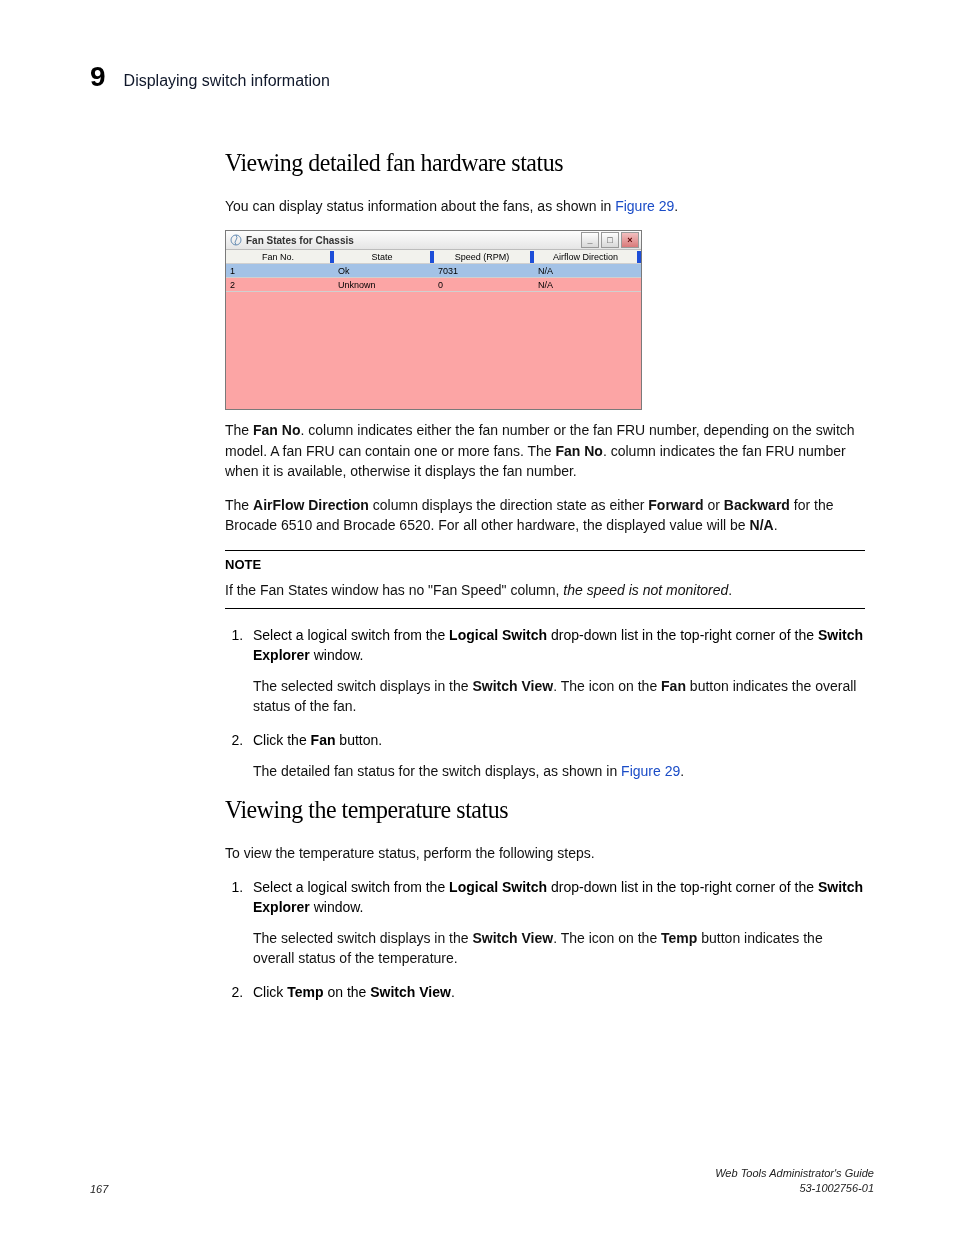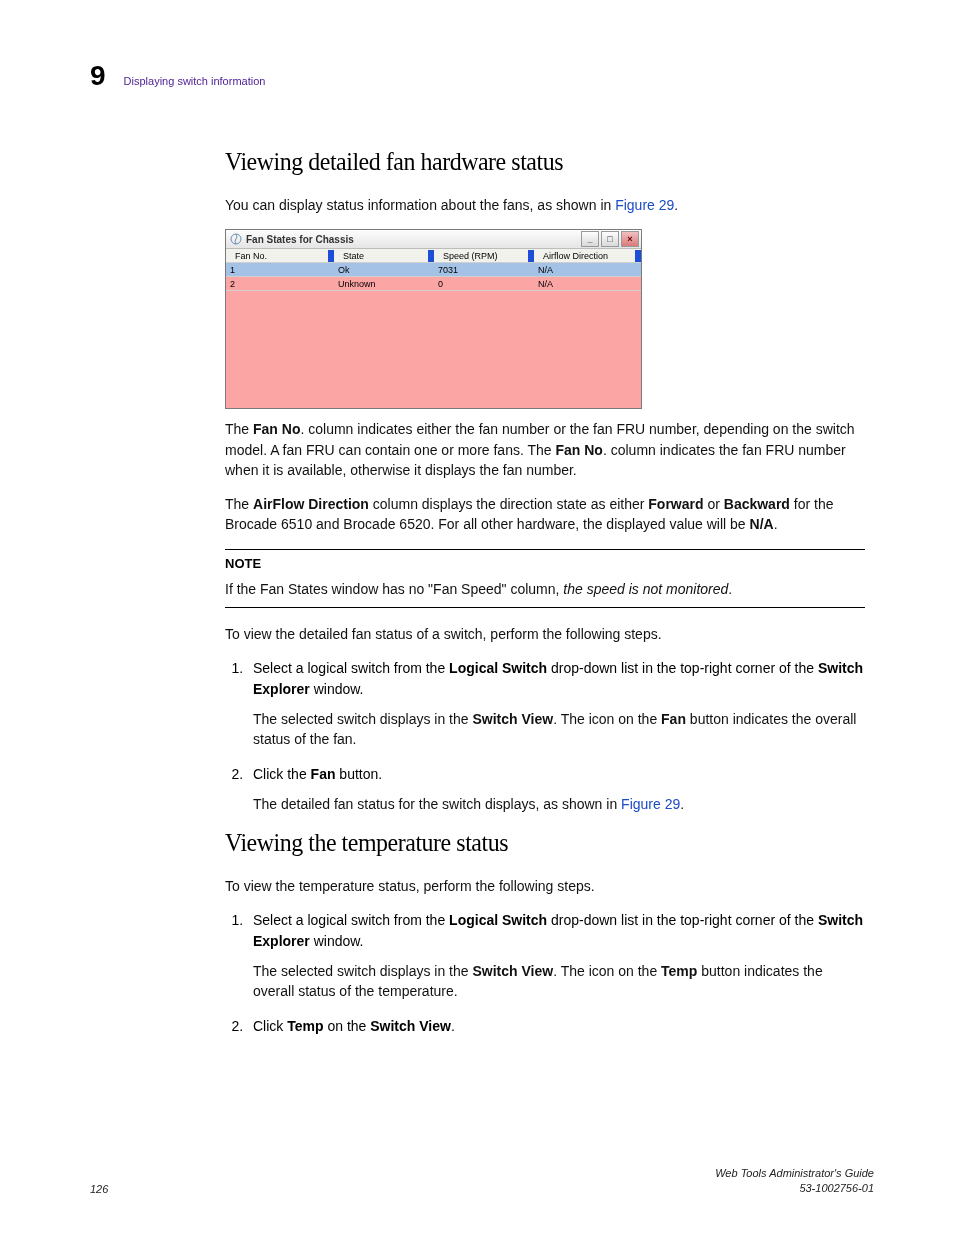--- a/index.html
+++ b/index.html
@@ -30,8 +30,8 @@
     font-weight: bold;
   }
   .chapter-title {
-    font-size: 11px;
-    color: #4c1d95;
+    font-size: 16px;
+    color: #0f172a;
     margin-top: 12px;
   }
   .content {

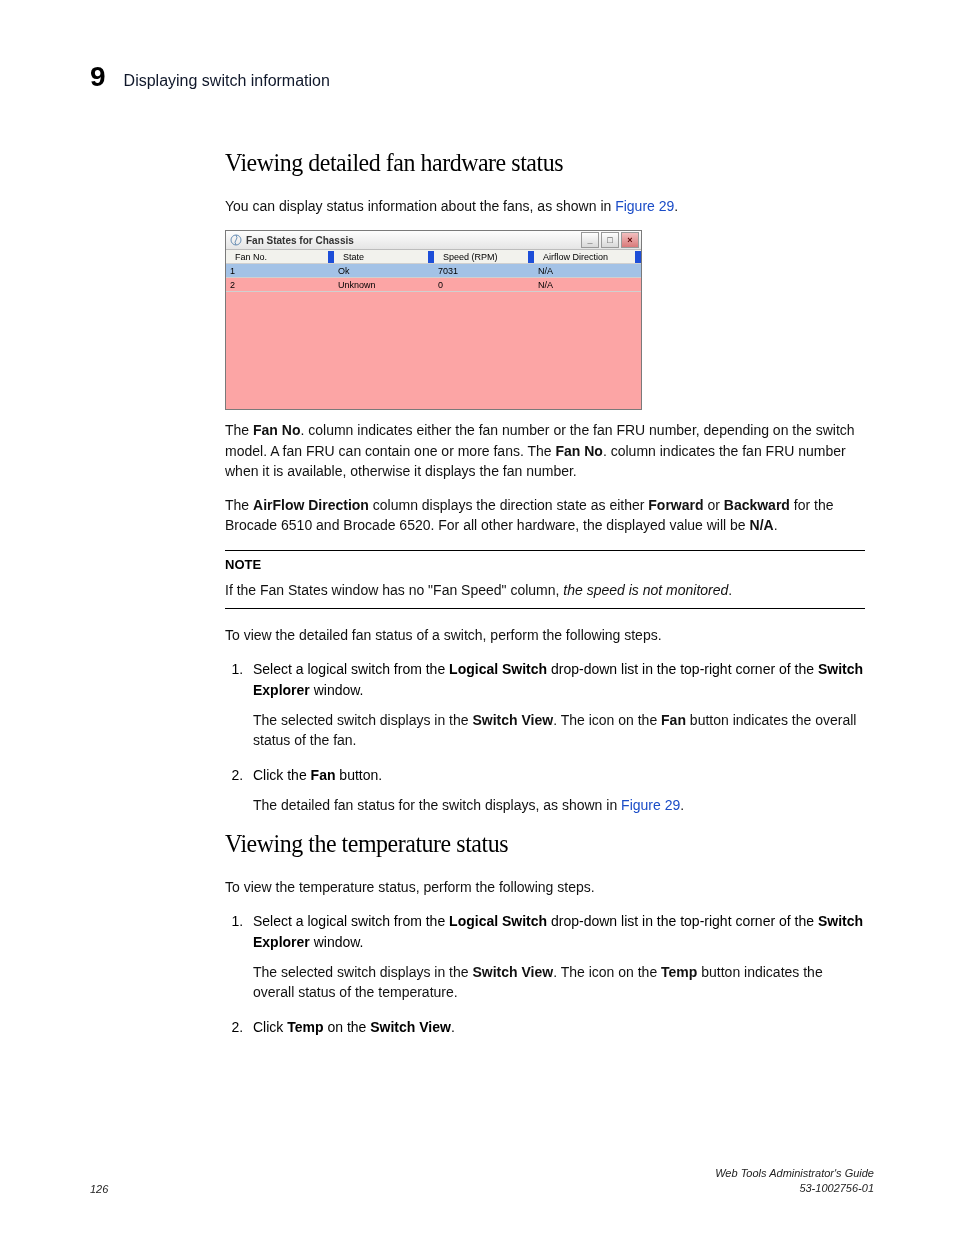--- a/index.html
+++ b/index.html
@@ -109,9 +109,10 @@
     border-top: none;
   }
   .fw-headers > div {
-    border-right: 6px solid #1d4ed8;
+    border-right: 4px solid #1d4ed8;
     padding: 1px 9px;
     box-sizing: border-box;
+    text-align: center;
   }
   .fw-row > div {
     padding: 0px 4px;

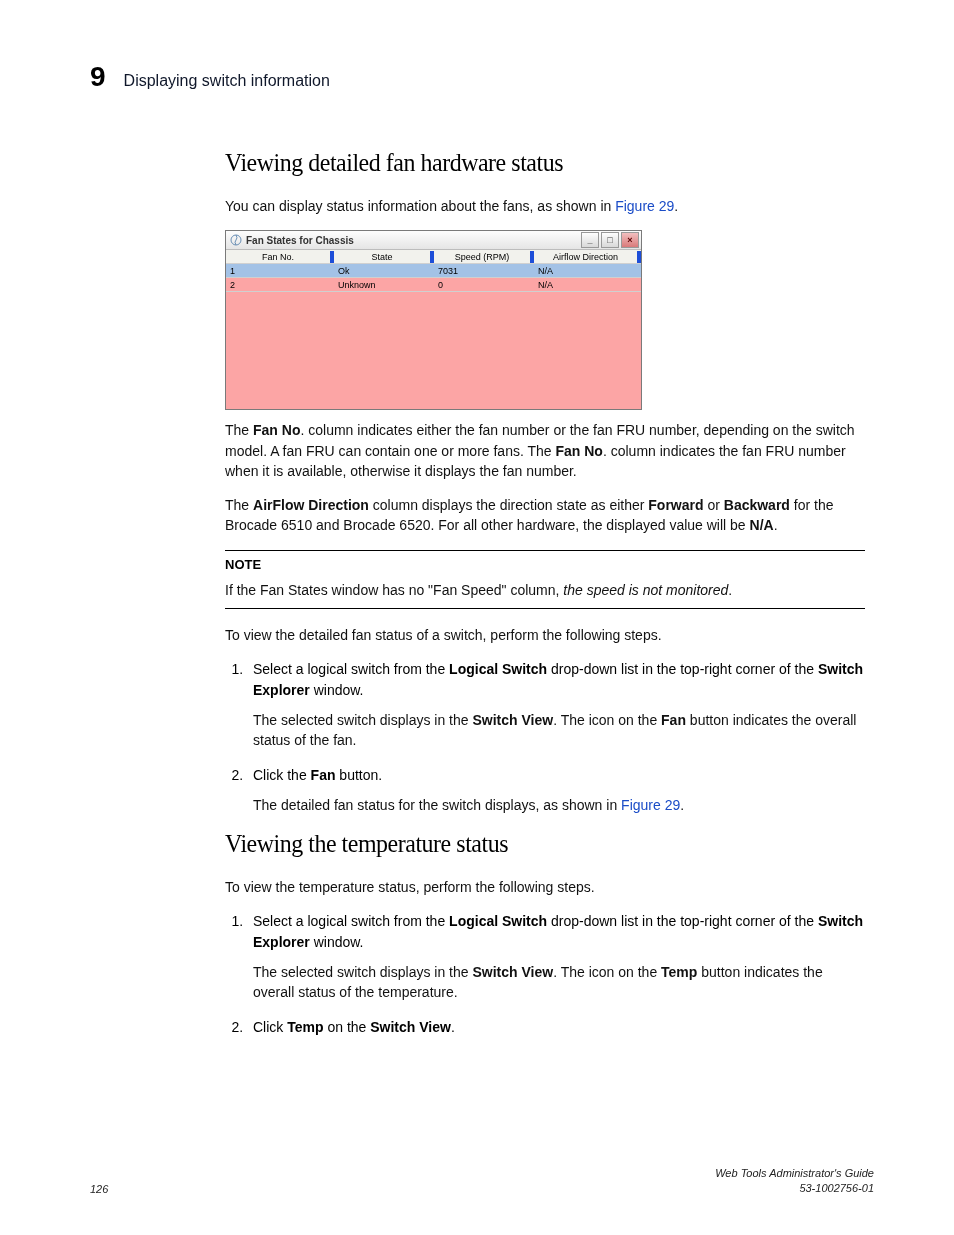--- a/index.html
+++ b/index.html
@@ -227,7 +227,6 @@
       <p><span>If the Fan States window has no "Fan Speed" column, </span><span class="italic">the speed is not monitored</span><span>.</span></p>
     </div>
 
-    <p>To view the detailed fan status of a switch, perform the following steps.</p>
 
     <ol>
       <li>

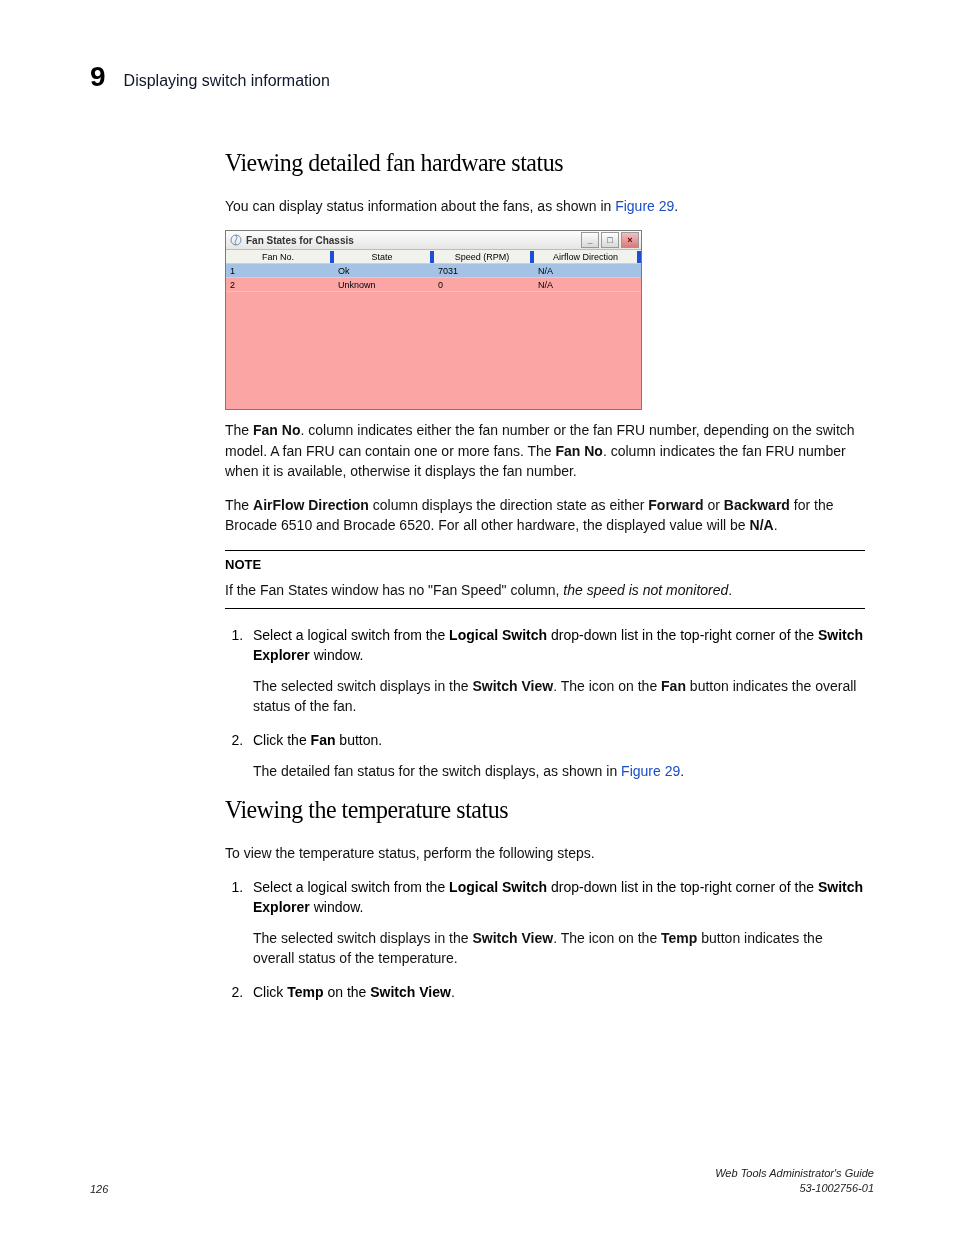--- a/index.html
+++ b/index.html
@@ -255,7 +255,7 @@
   </div>
 
   <div class="footer">
-    <span class="pageno">126</span>
+    <span class="pageno">167</span>
     <span class="doc">
       <span>Web Tools Administrator's Guide</span><br>
       <span>53-1002756-01</span>

